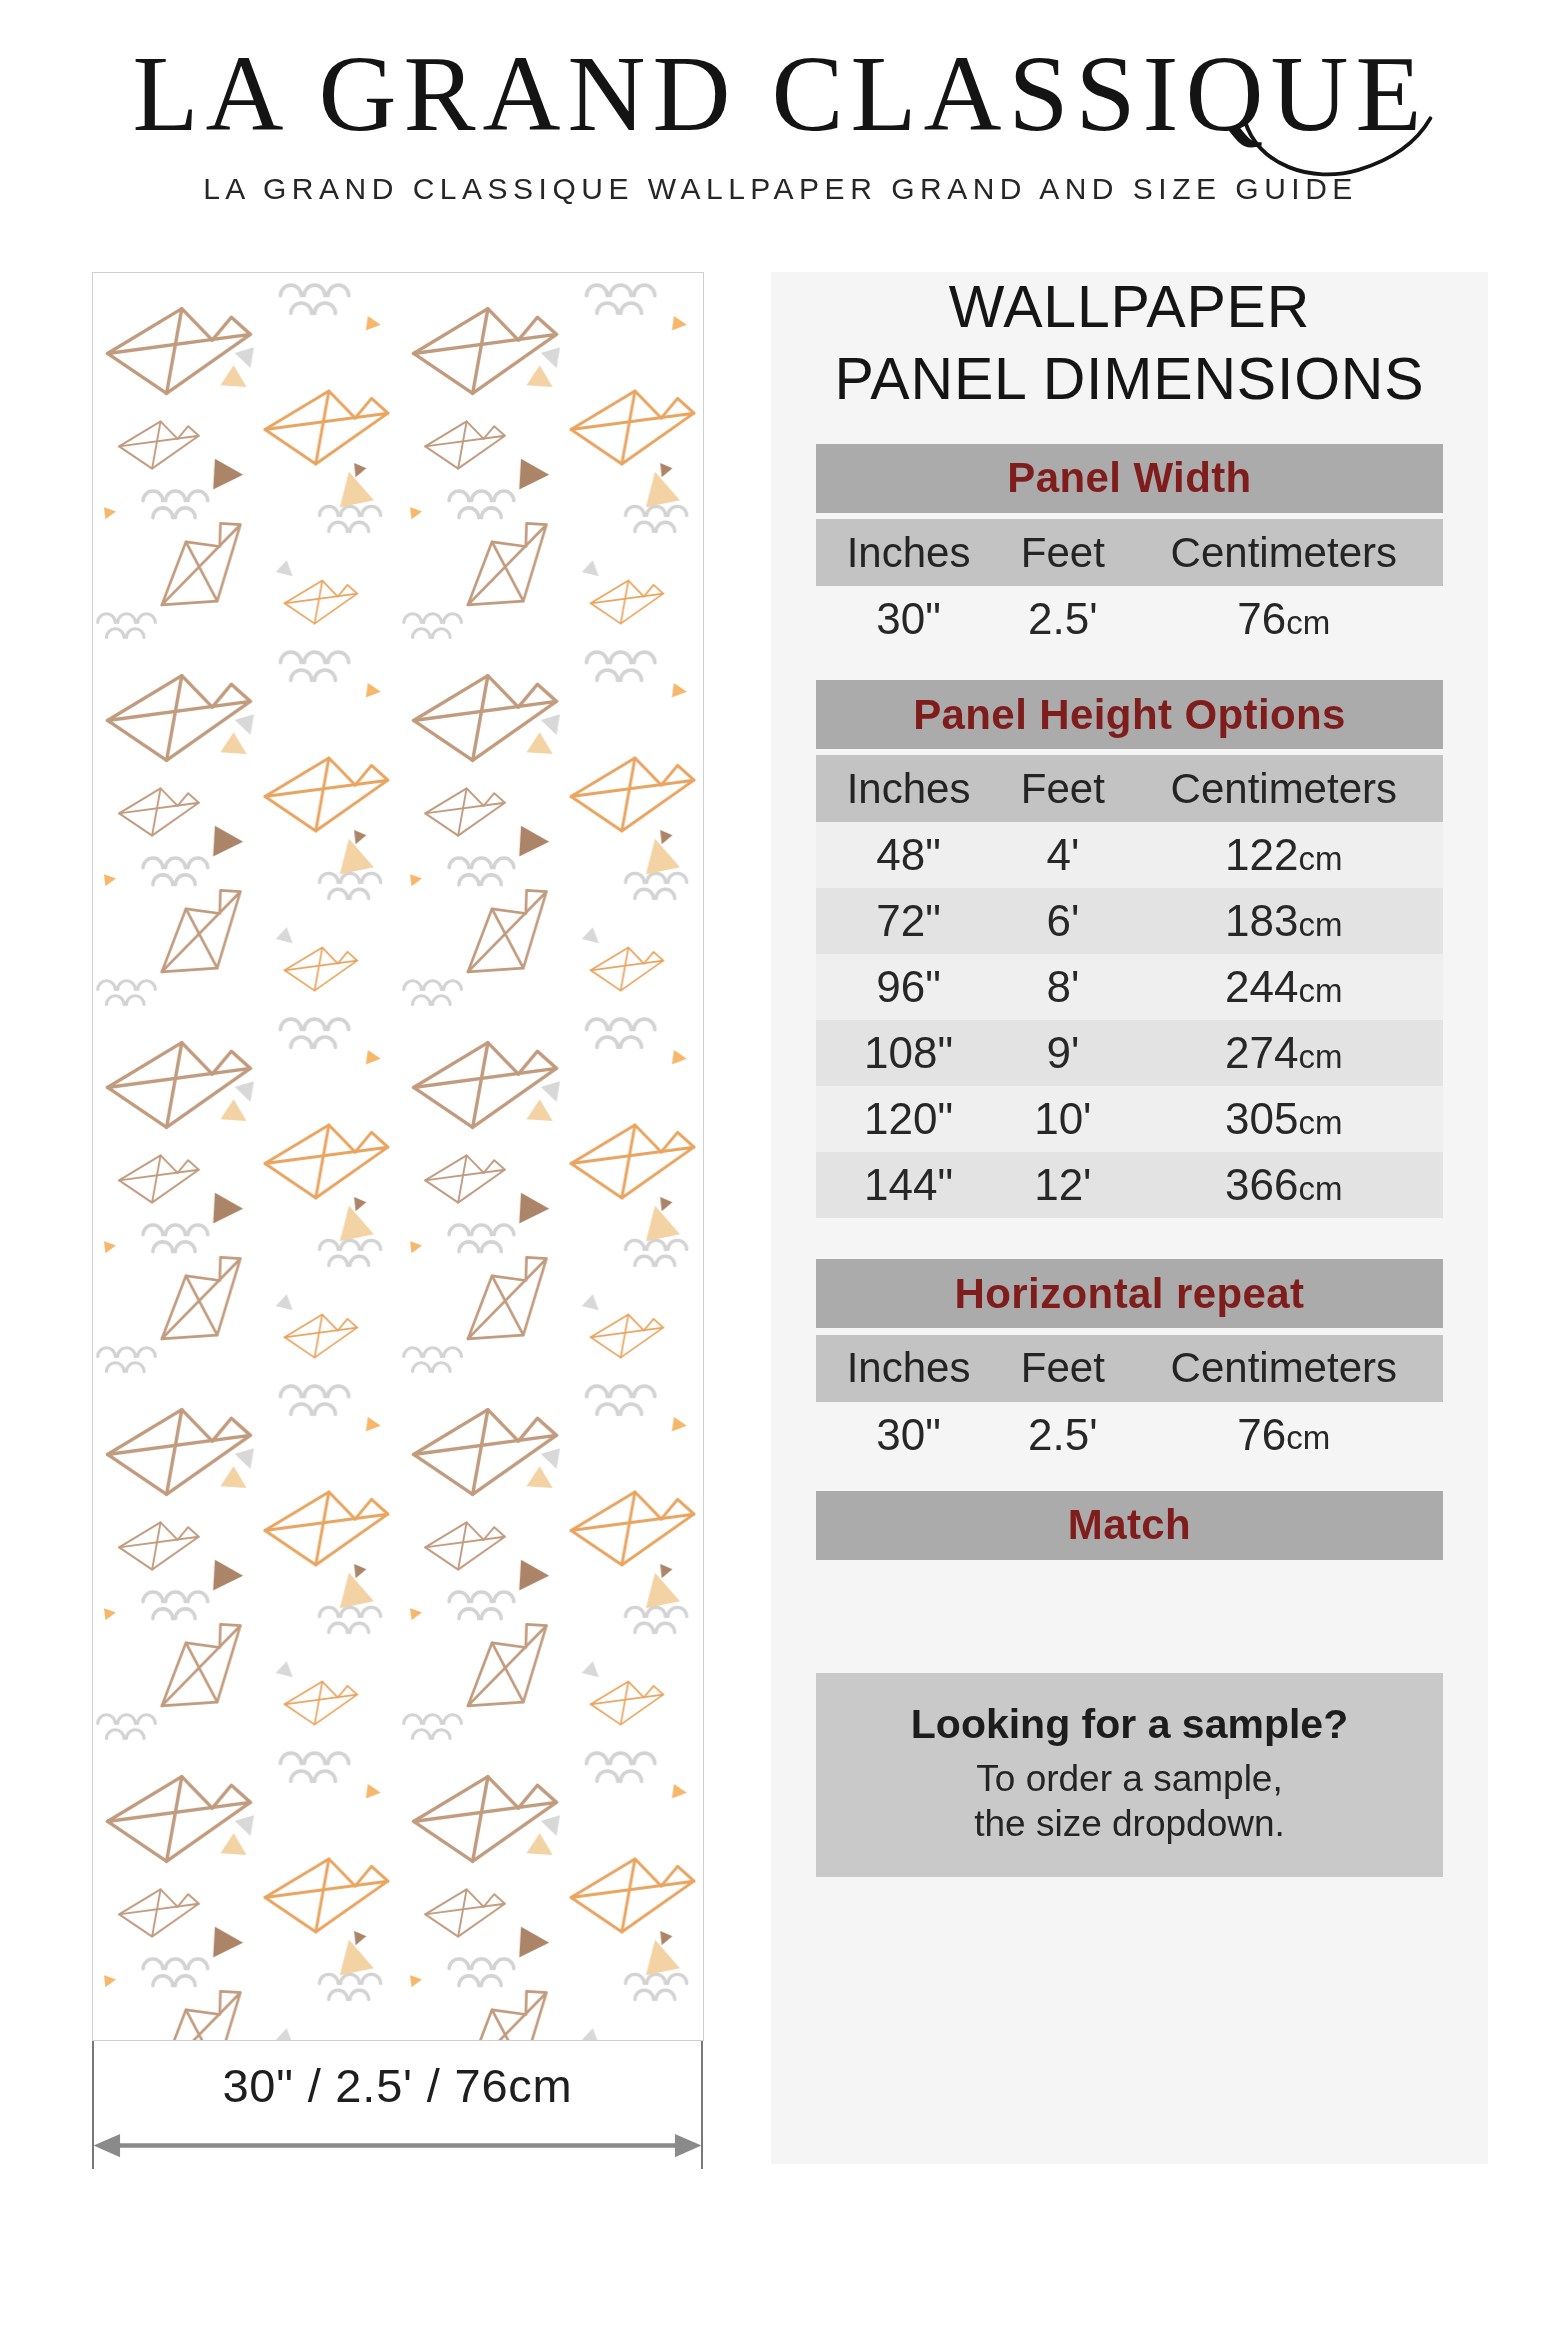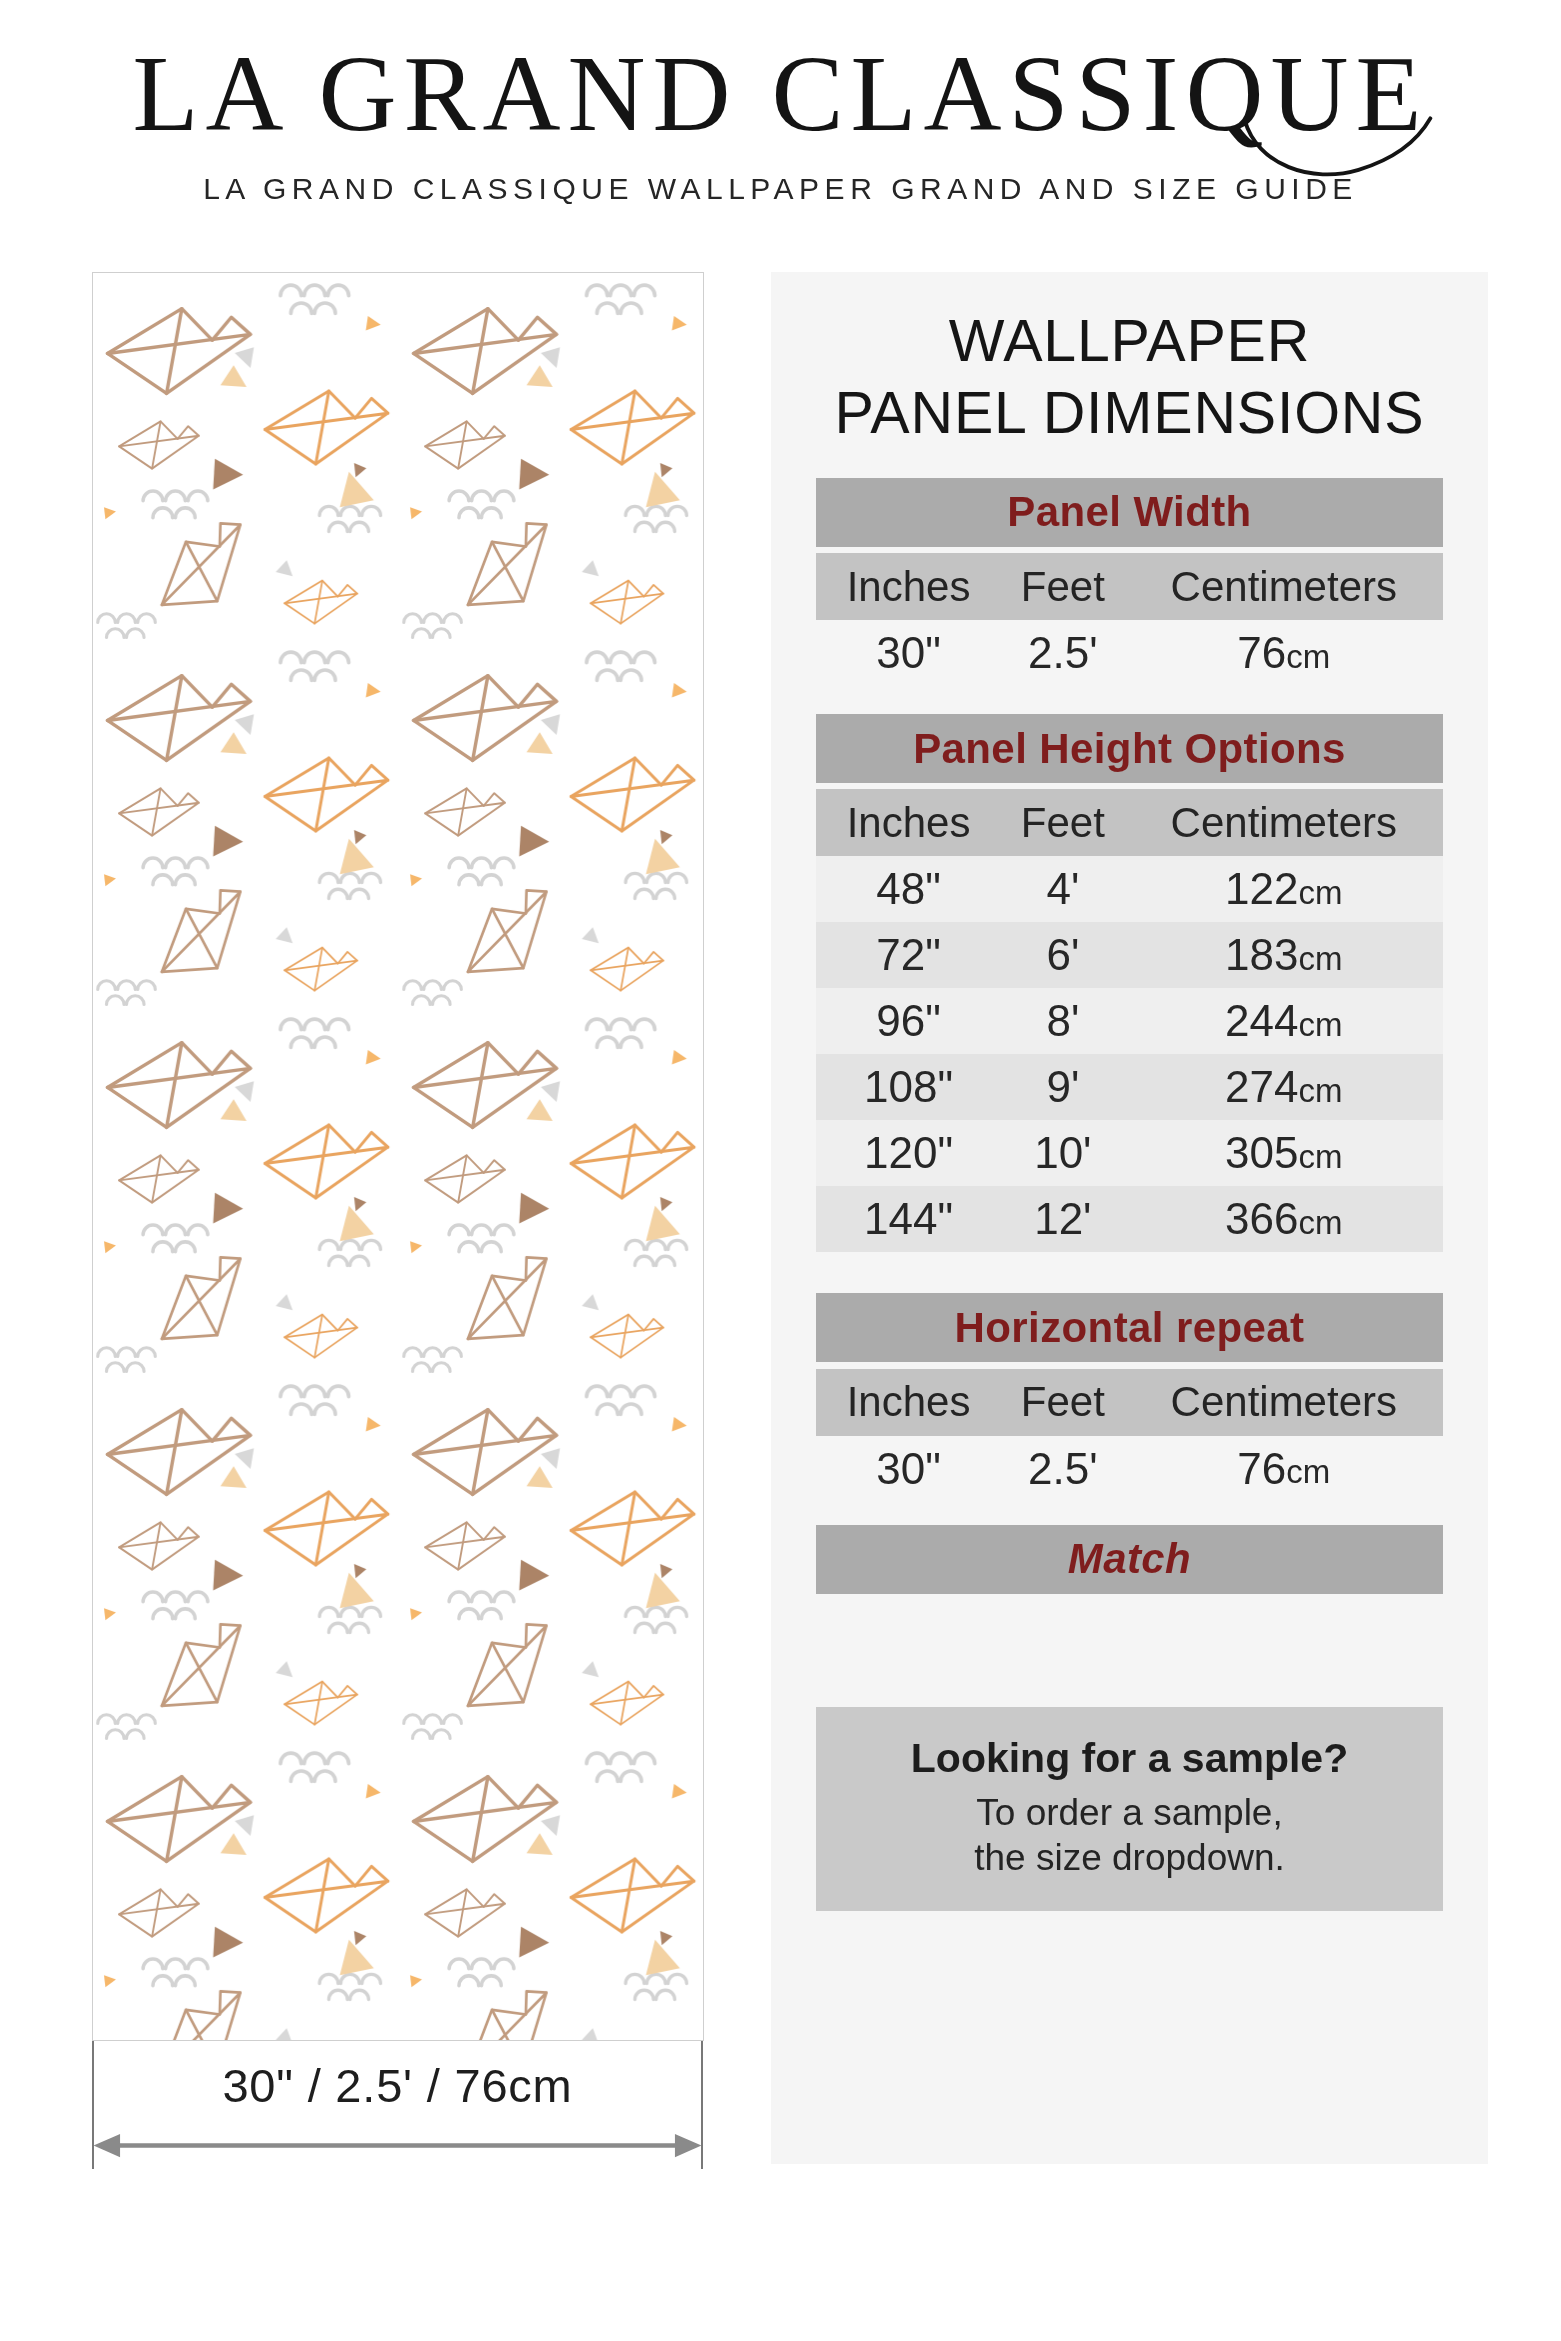--- a/index.html
+++ b/index.html
@@ -45,7 +45,7 @@
     padding:0 45px;
   }
   .panel-title{
-    margin-top:34px;text-align:center;font-size:59px;line-height:1.22;
+    text-align:center;font-size:59px;line-height:1.22;
     letter-spacing:0.8px;color:#151515;
   }
   .section{margin-top:28px;}

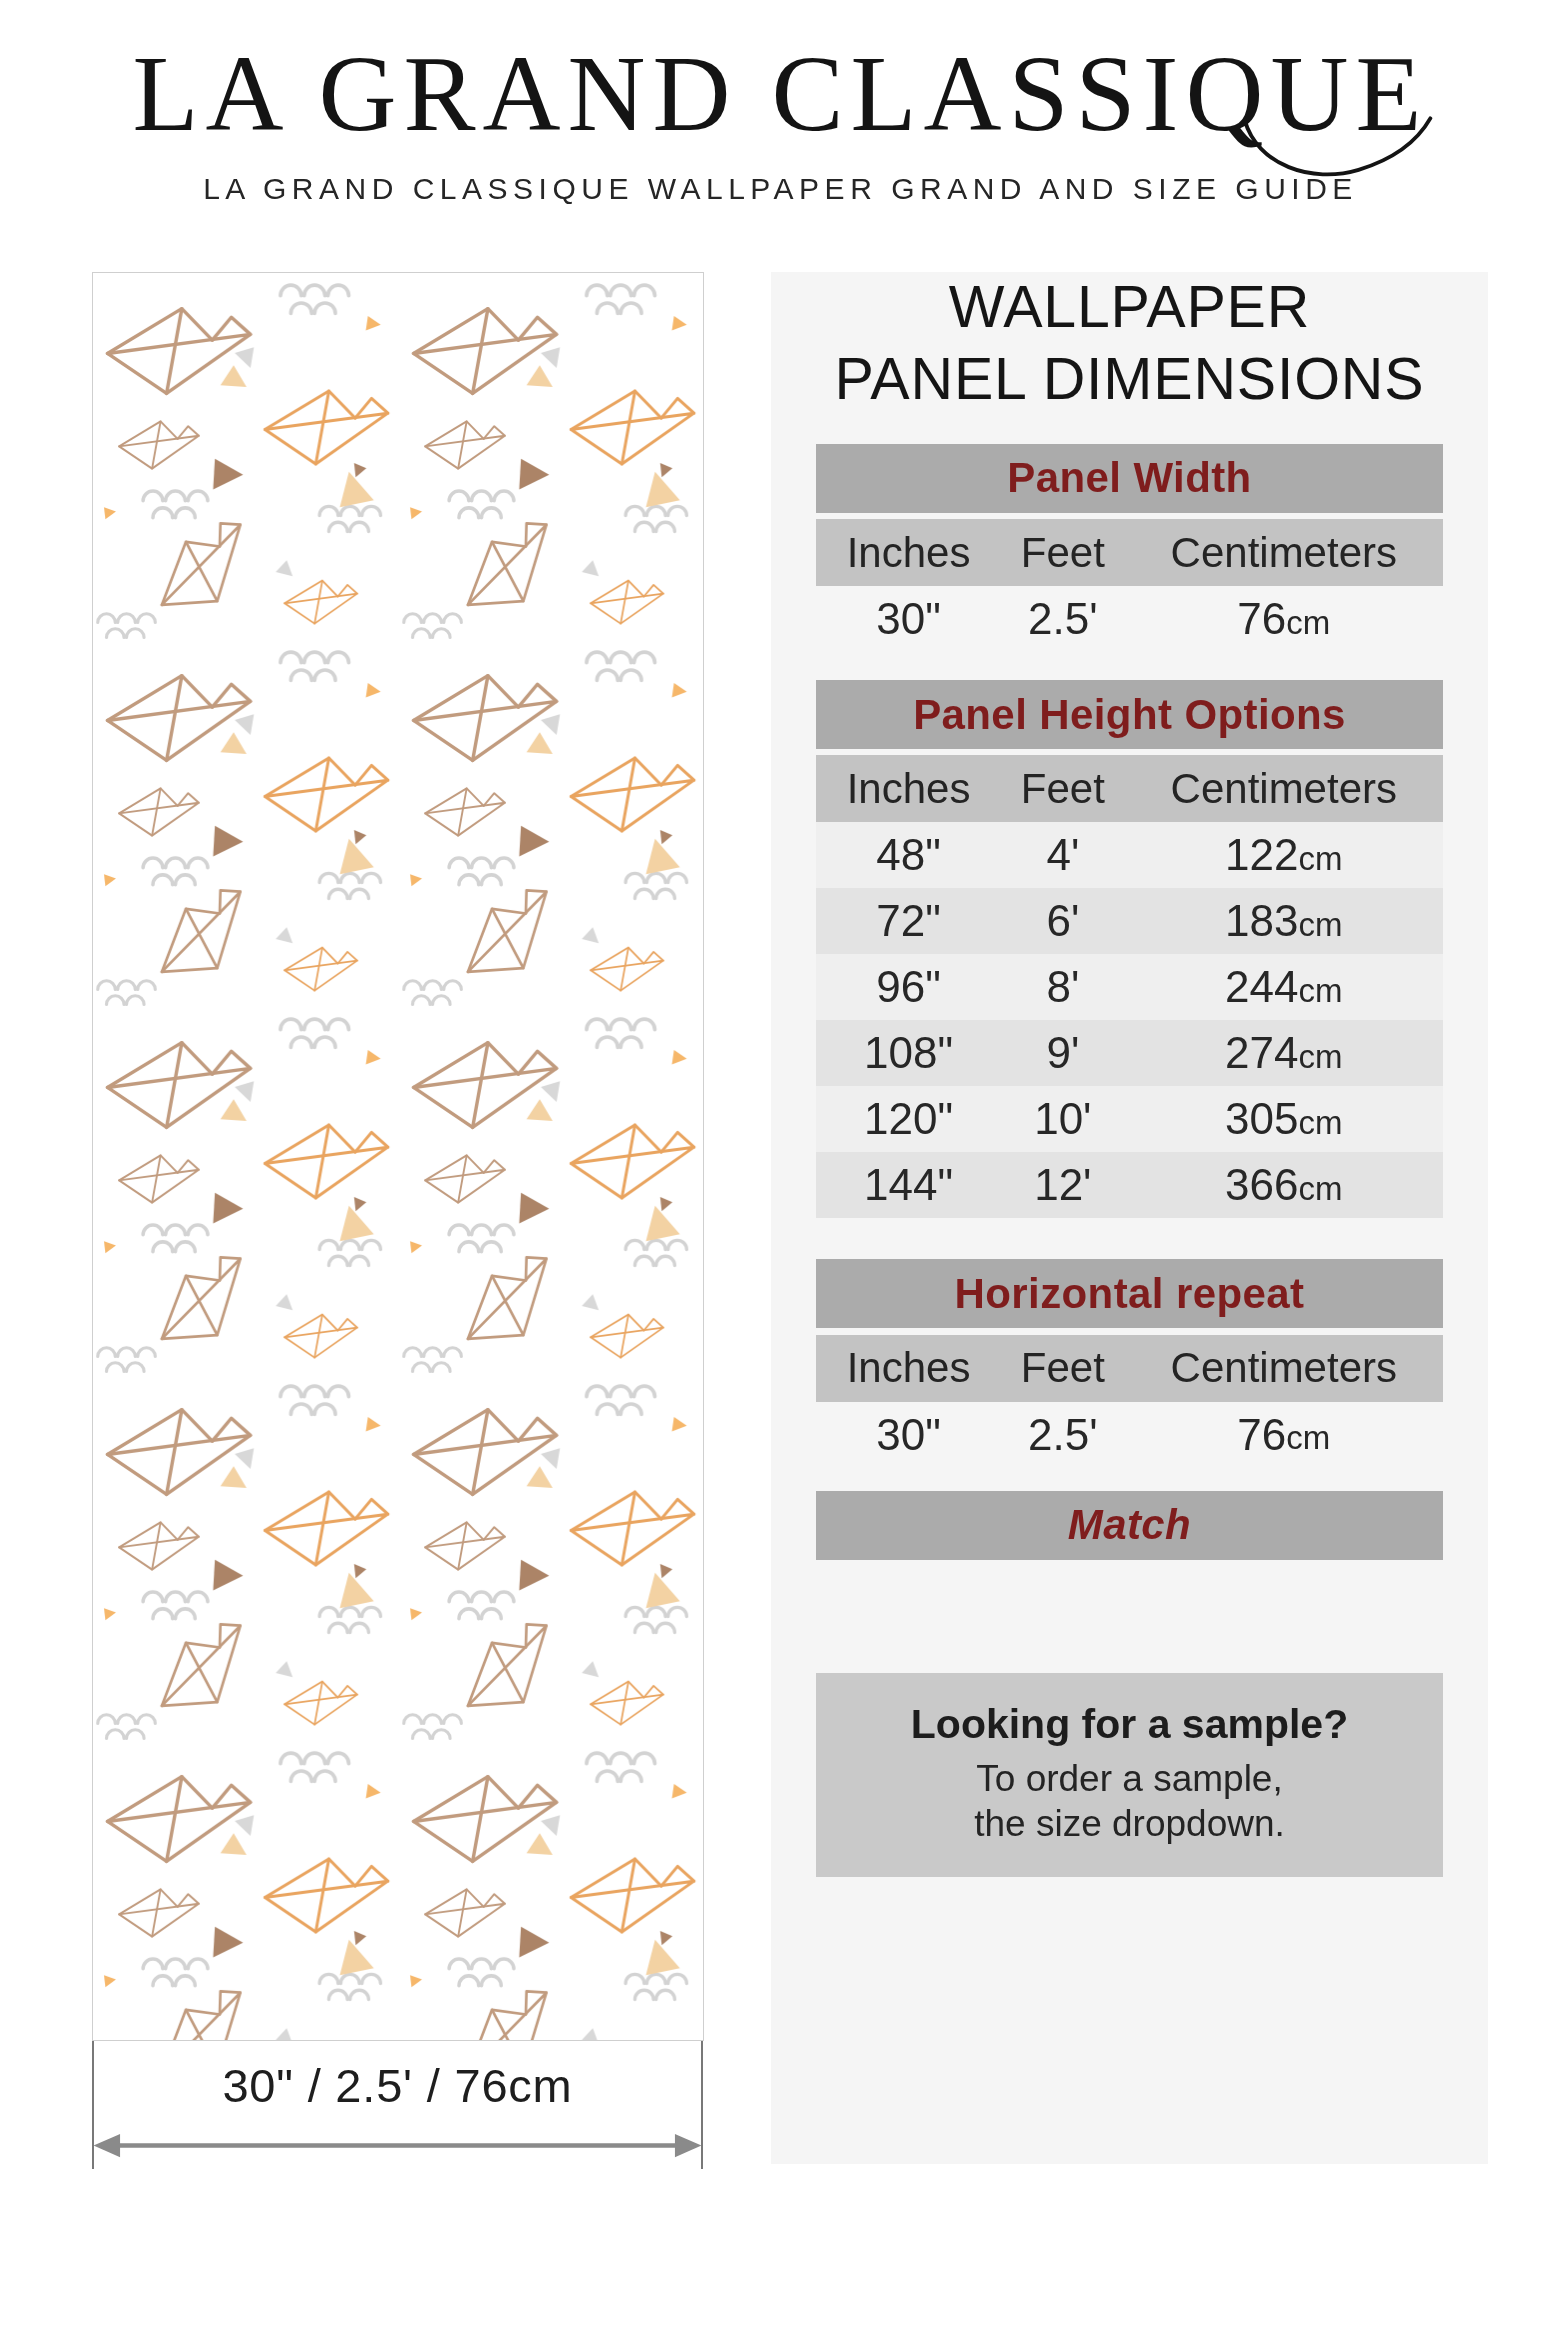--- a/index.html
+++ b/index.html
@@ -50,7 +50,7 @@
   }
   .section{margin-top:28px;}
   .section.repeat{margin-top:41px;}
-  .section.match{margin-top:23.4px;font-style:italic;}
+  .section.match{margin-top:23.4px;}
   .bar{
     height:69px;background:var(--c-bar,#ababab);
     display:flex;align-items:center;justify-content:center;

